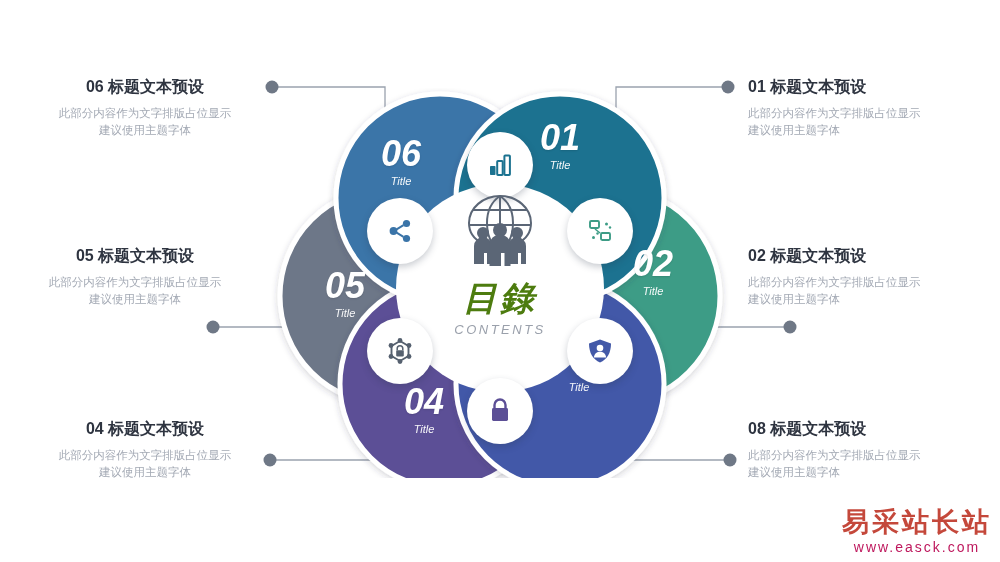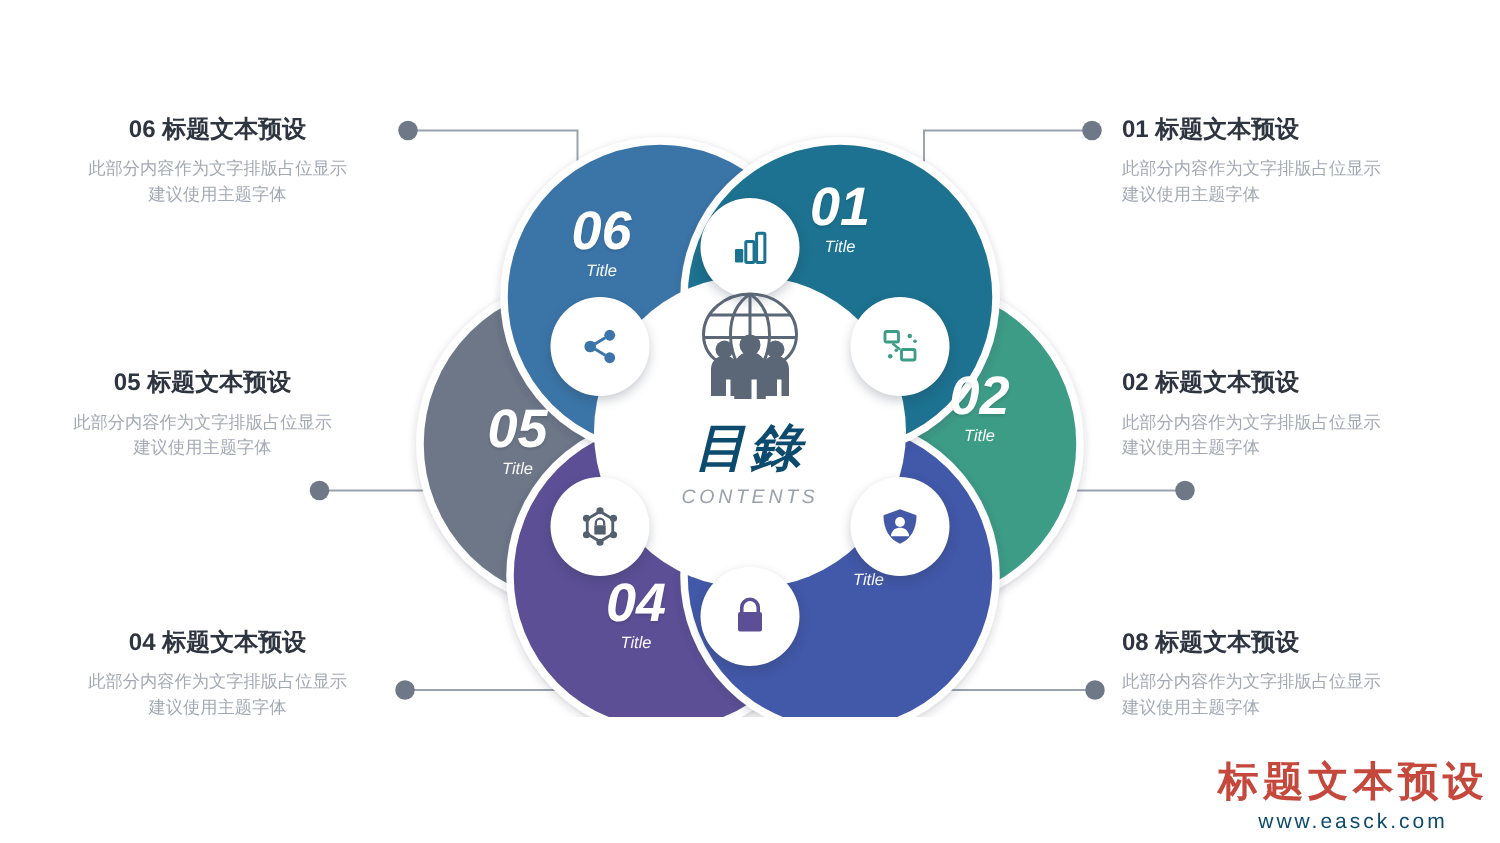--- a/index.html
+++ b/index.html
@@ -92,7 +92,7 @@
   #center-title {
     font-size: 34px;
     font-weight: bold;
-    color: #0c4a6e;
+    color: #4d7c0f;
     letter-spacing: 3px;
     line-height: 40px;
     font-family: "DejaVu Sans", "Liberation Sans", sans-serif;

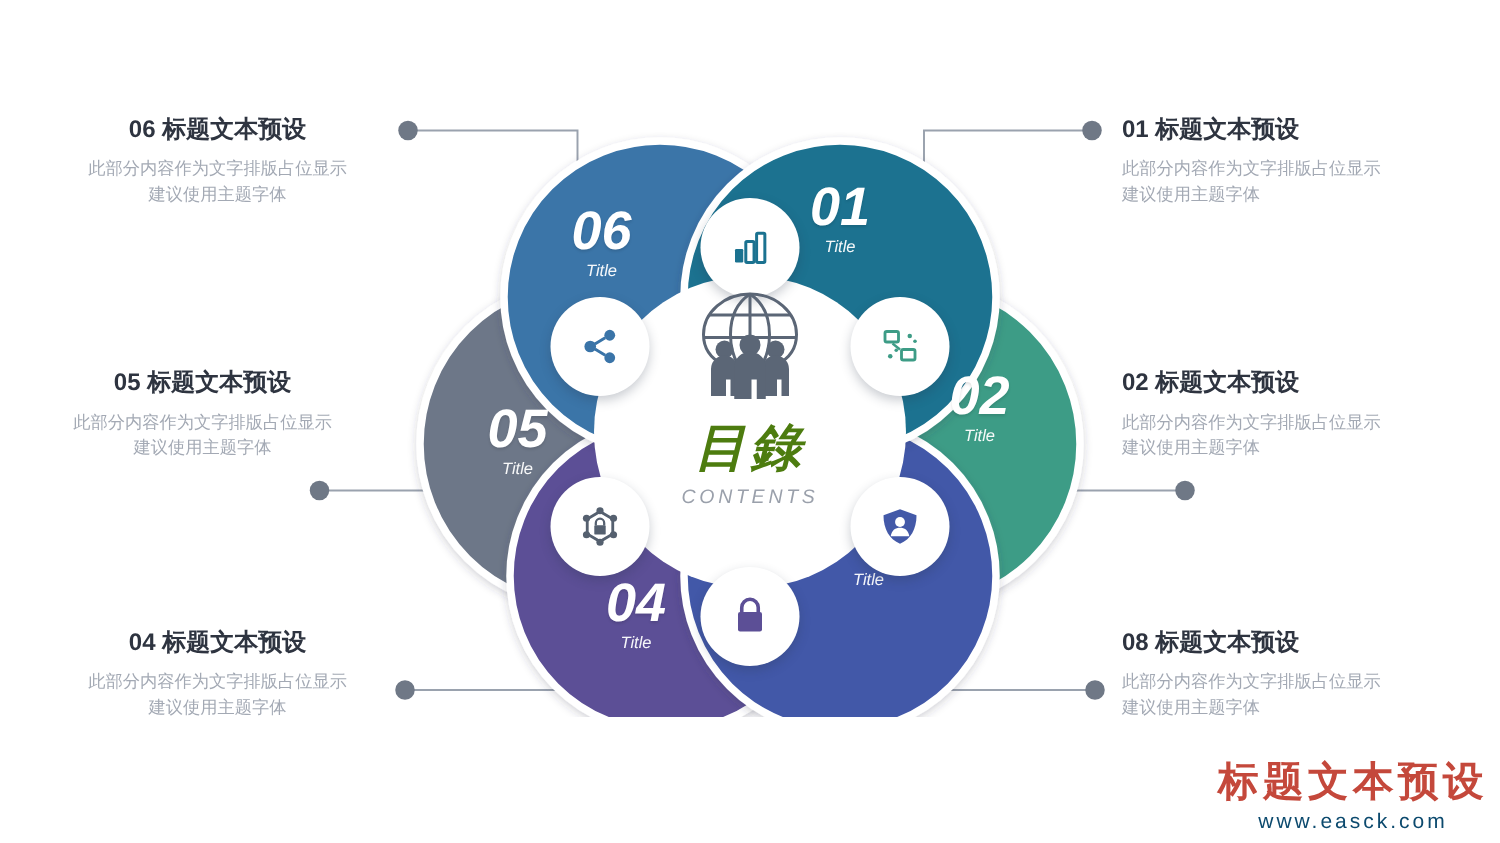--- a/index.html
+++ b/index.html
@@ -382,7 +382,7 @@
   </div>
 
   <div id="watermark">
-    <div id="wm-cn">标题文本预设</div>
+    <div id="wm-cn">易采站长站</div>
     <div id="wm-url">www.easck.com</div>
   </div>
 

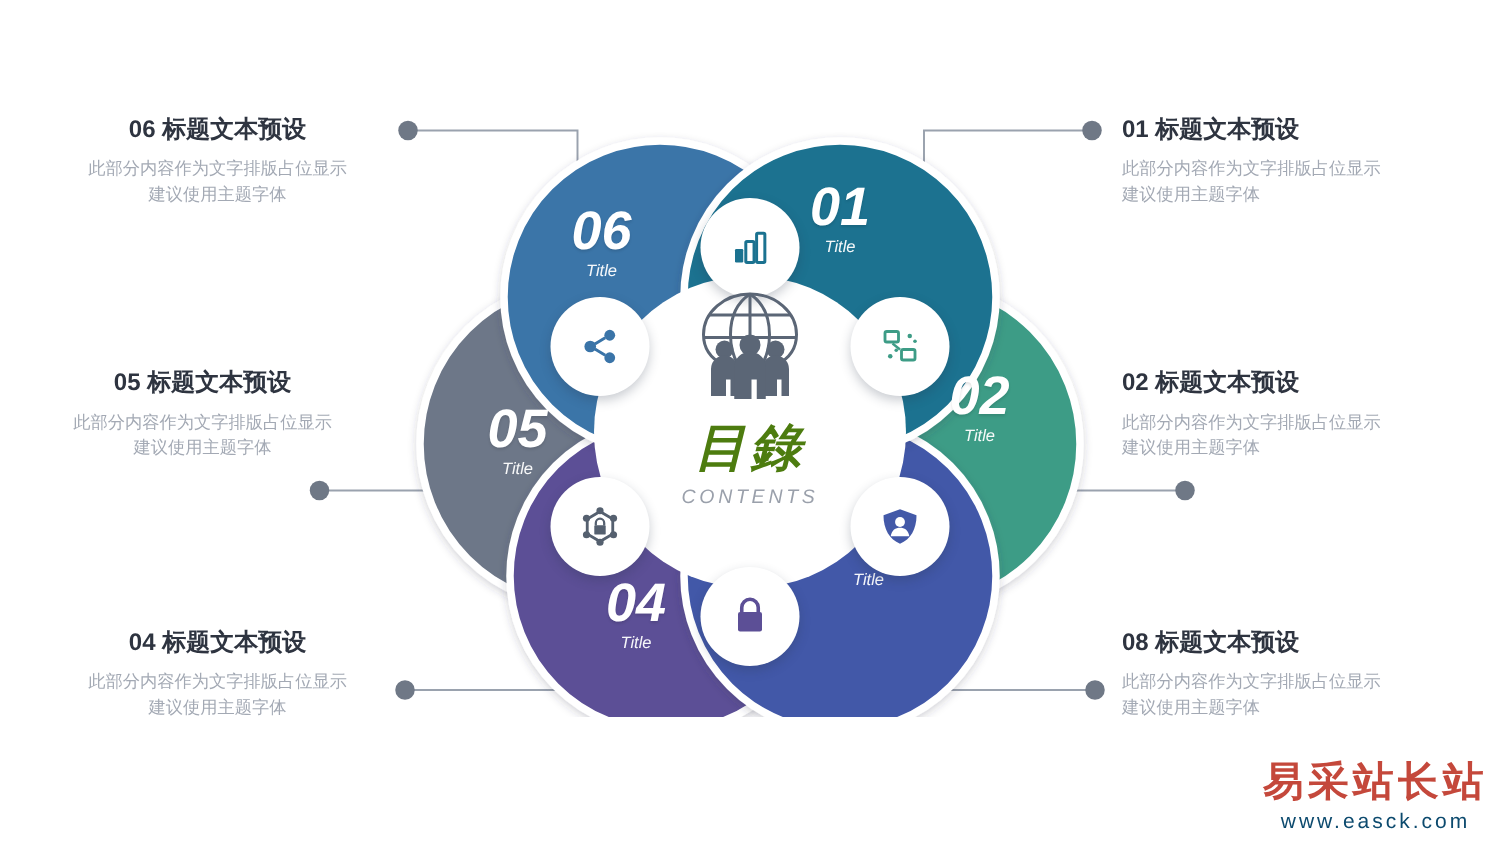--- a/index.html
+++ b/index.html
@@ -153,7 +153,7 @@
   }
   #wm-url {
     font-size: 14px;
-    color: #0c4a6e;
+    color: #be185d;
     letter-spacing: 2px;
     line-height: 18px;
     margin-top: 1px;

